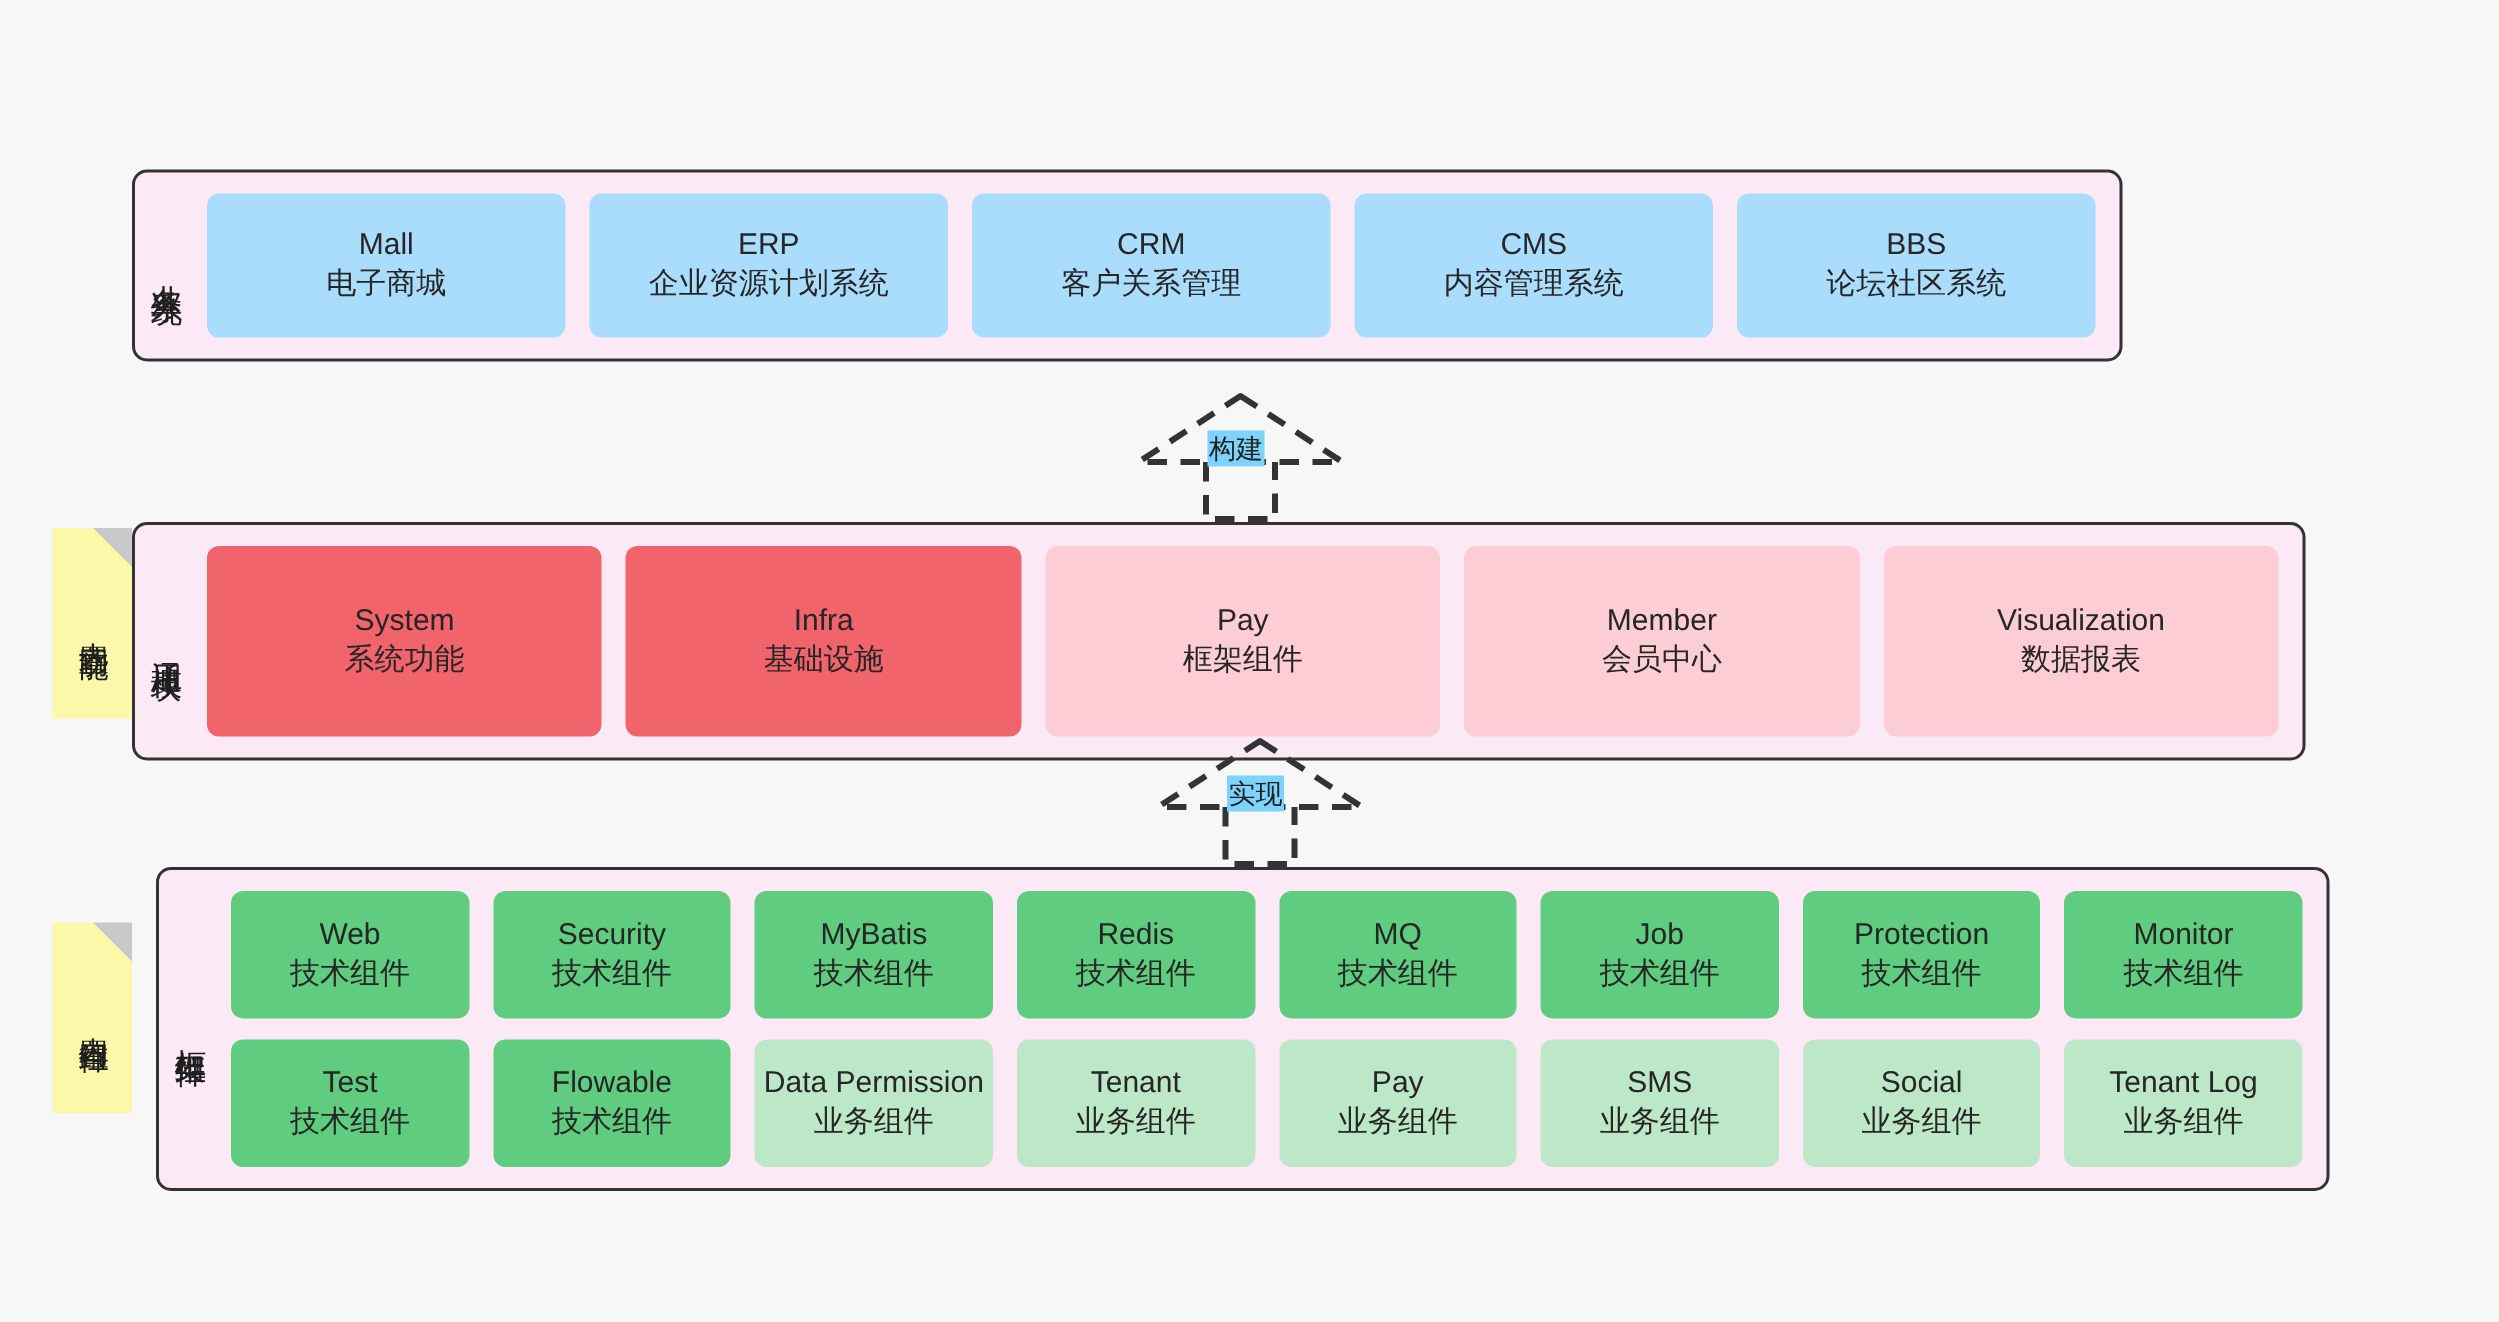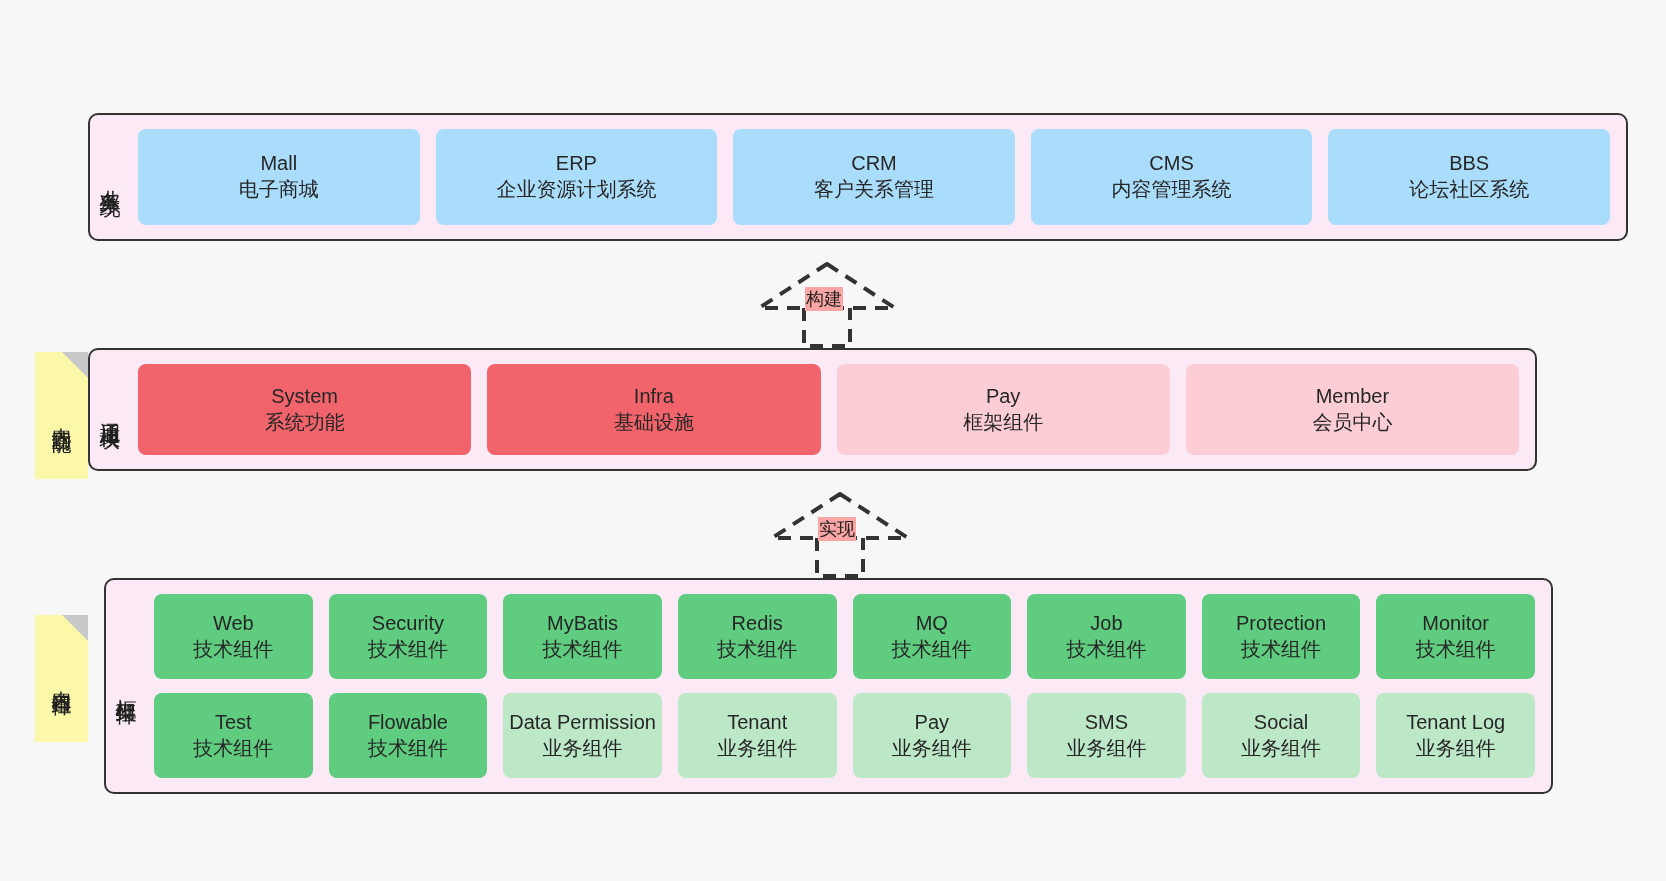--- a/index.html
+++ b/index.html
@@ -115,7 +115,7 @@
 
 <div id="stage">
 
-  <div class="band" id="band-business" style="left:88px; top:113px; width:1540px; height:128px;">
+  <div class="band" id="band-business" style="left:88px; top:113px; width:1327px; height:128px;">
     <div class="band-title">业务系统</div>
     <div class="band-body">
       <div class="row">

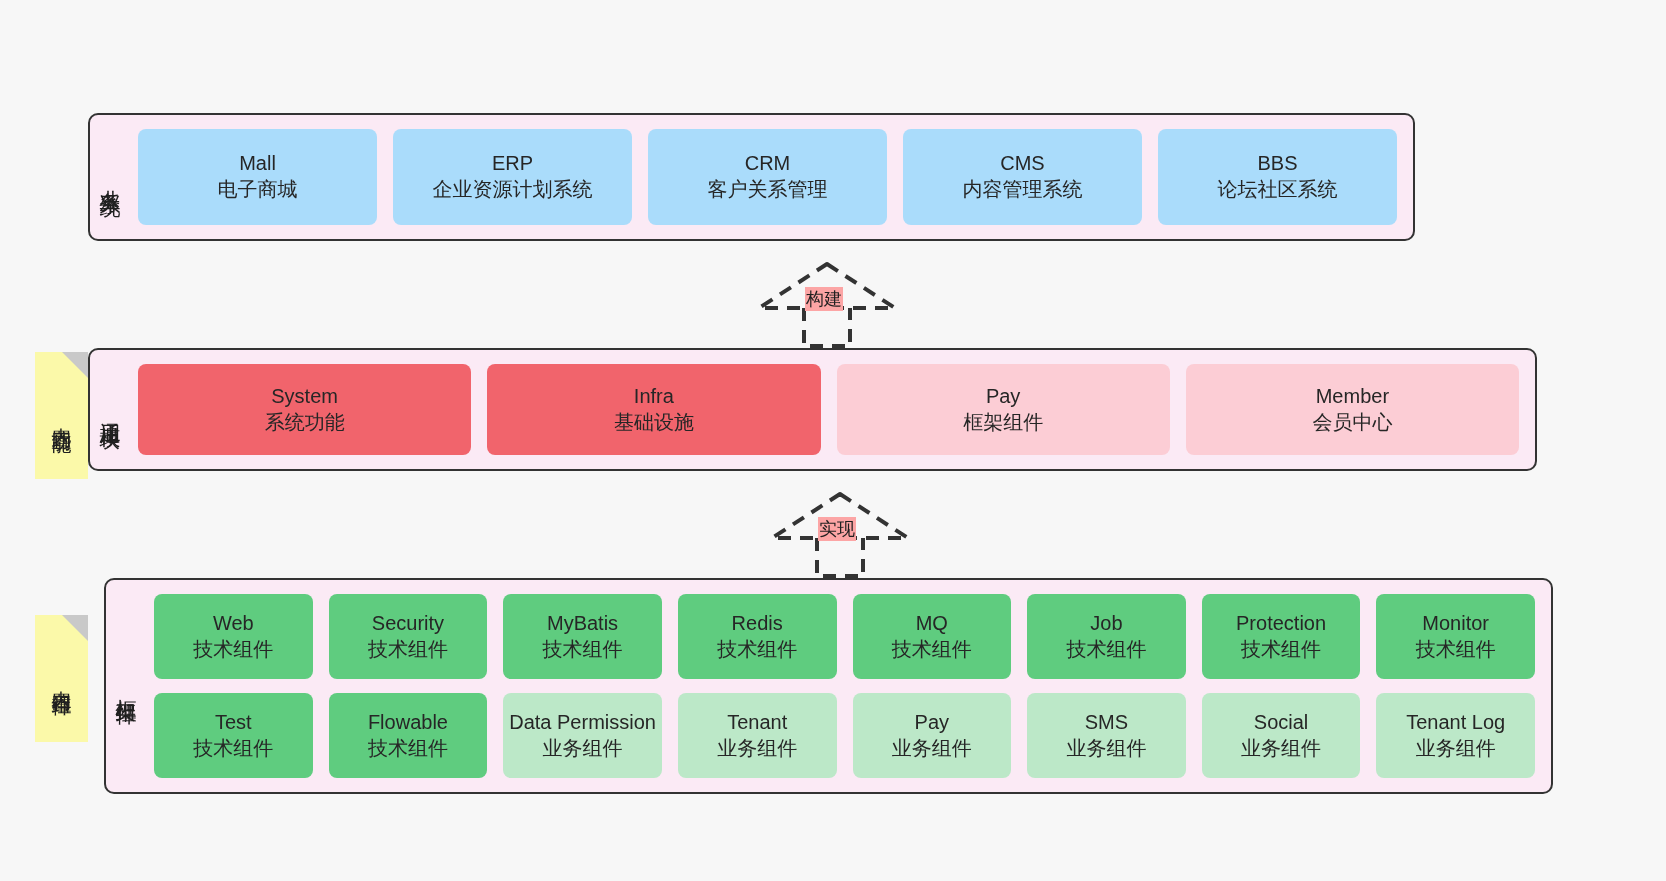--- a/index.html
+++ b/index.html
@@ -104,7 +104,7 @@
     position: absolute;
     font-size: 18px;
     color: #1f1f1f;
-    background: #fca5a5;
+    background: #7dd3fc;
     padding: 0 1px;
     white-space: nowrap;
     user-select: none;

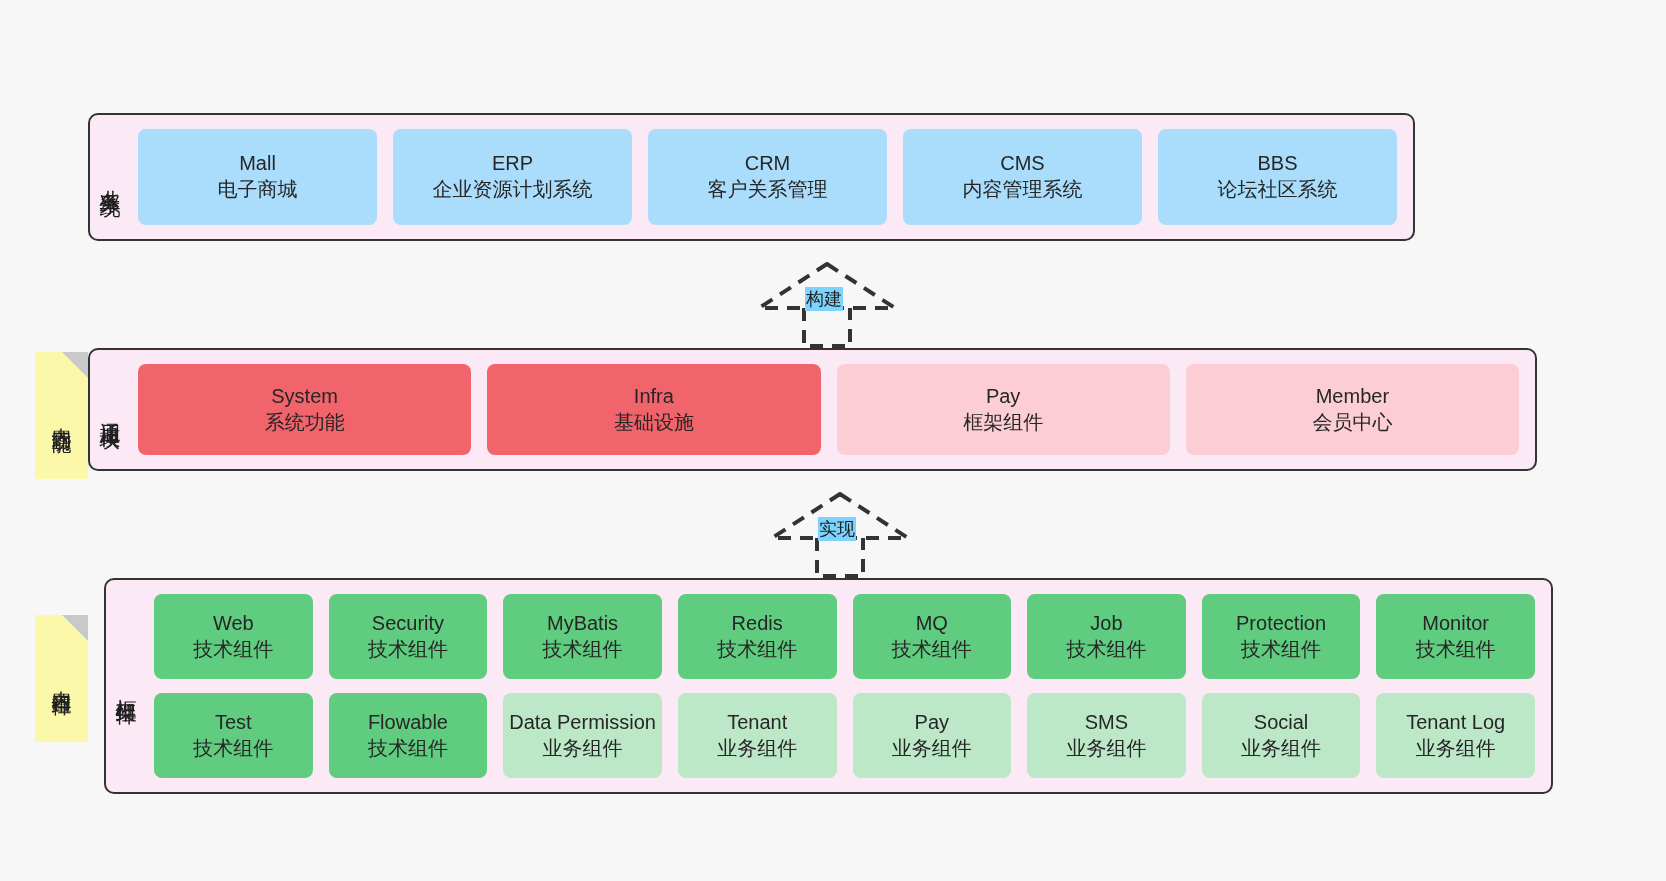--- a/index.html
+++ b/index.html
@@ -156,7 +156,7 @@
     <span>内置功能</span>
   </div>
 
-  <div class="band" id="band-module" style="left:88px; top:348px; width:1449px; height:123px;">
+  <div class="band" id="band-module" style="left:88px; top:348px; width:1449px; height:159px;">
     <div class="band-title">通用模块</div>
     <div class="band-body">
       <div class="row">

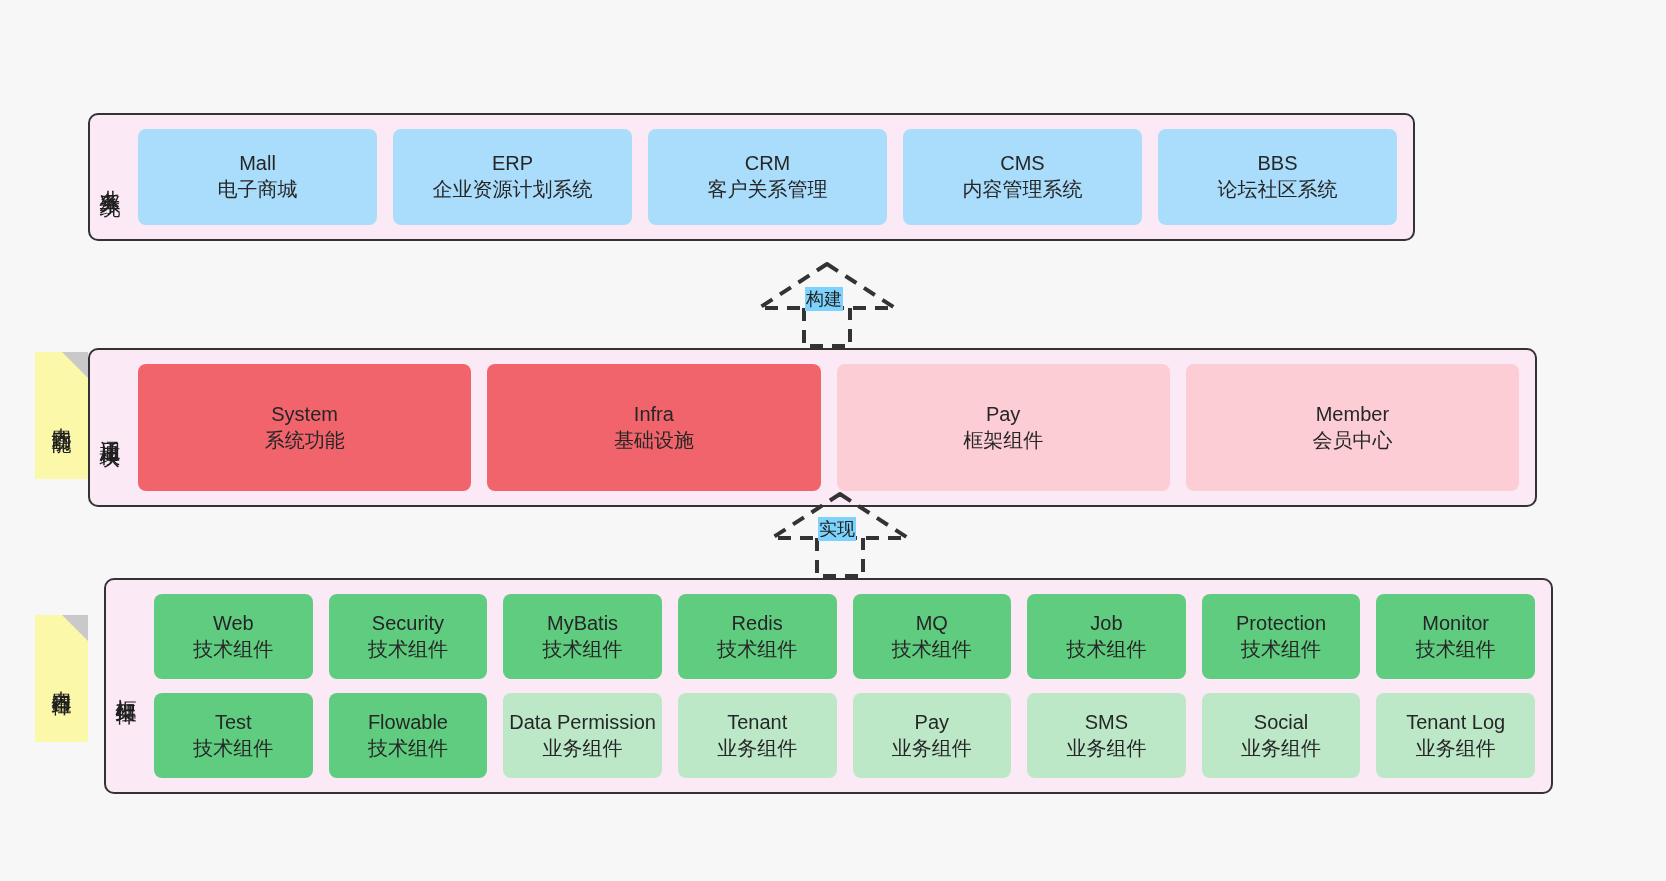--- a/index.html
+++ b/index.html
@@ -176,6 +176,10 @@
           <div class="en">Member</div>
           <div class="cn">会员中心</div>
         </div>
+        <div class="card c-pink">
+          <div class="en">Visualization</div>
+          <div class="cn">数据报表</div>
+        </div>
       </div>
     </div>
   </div>

